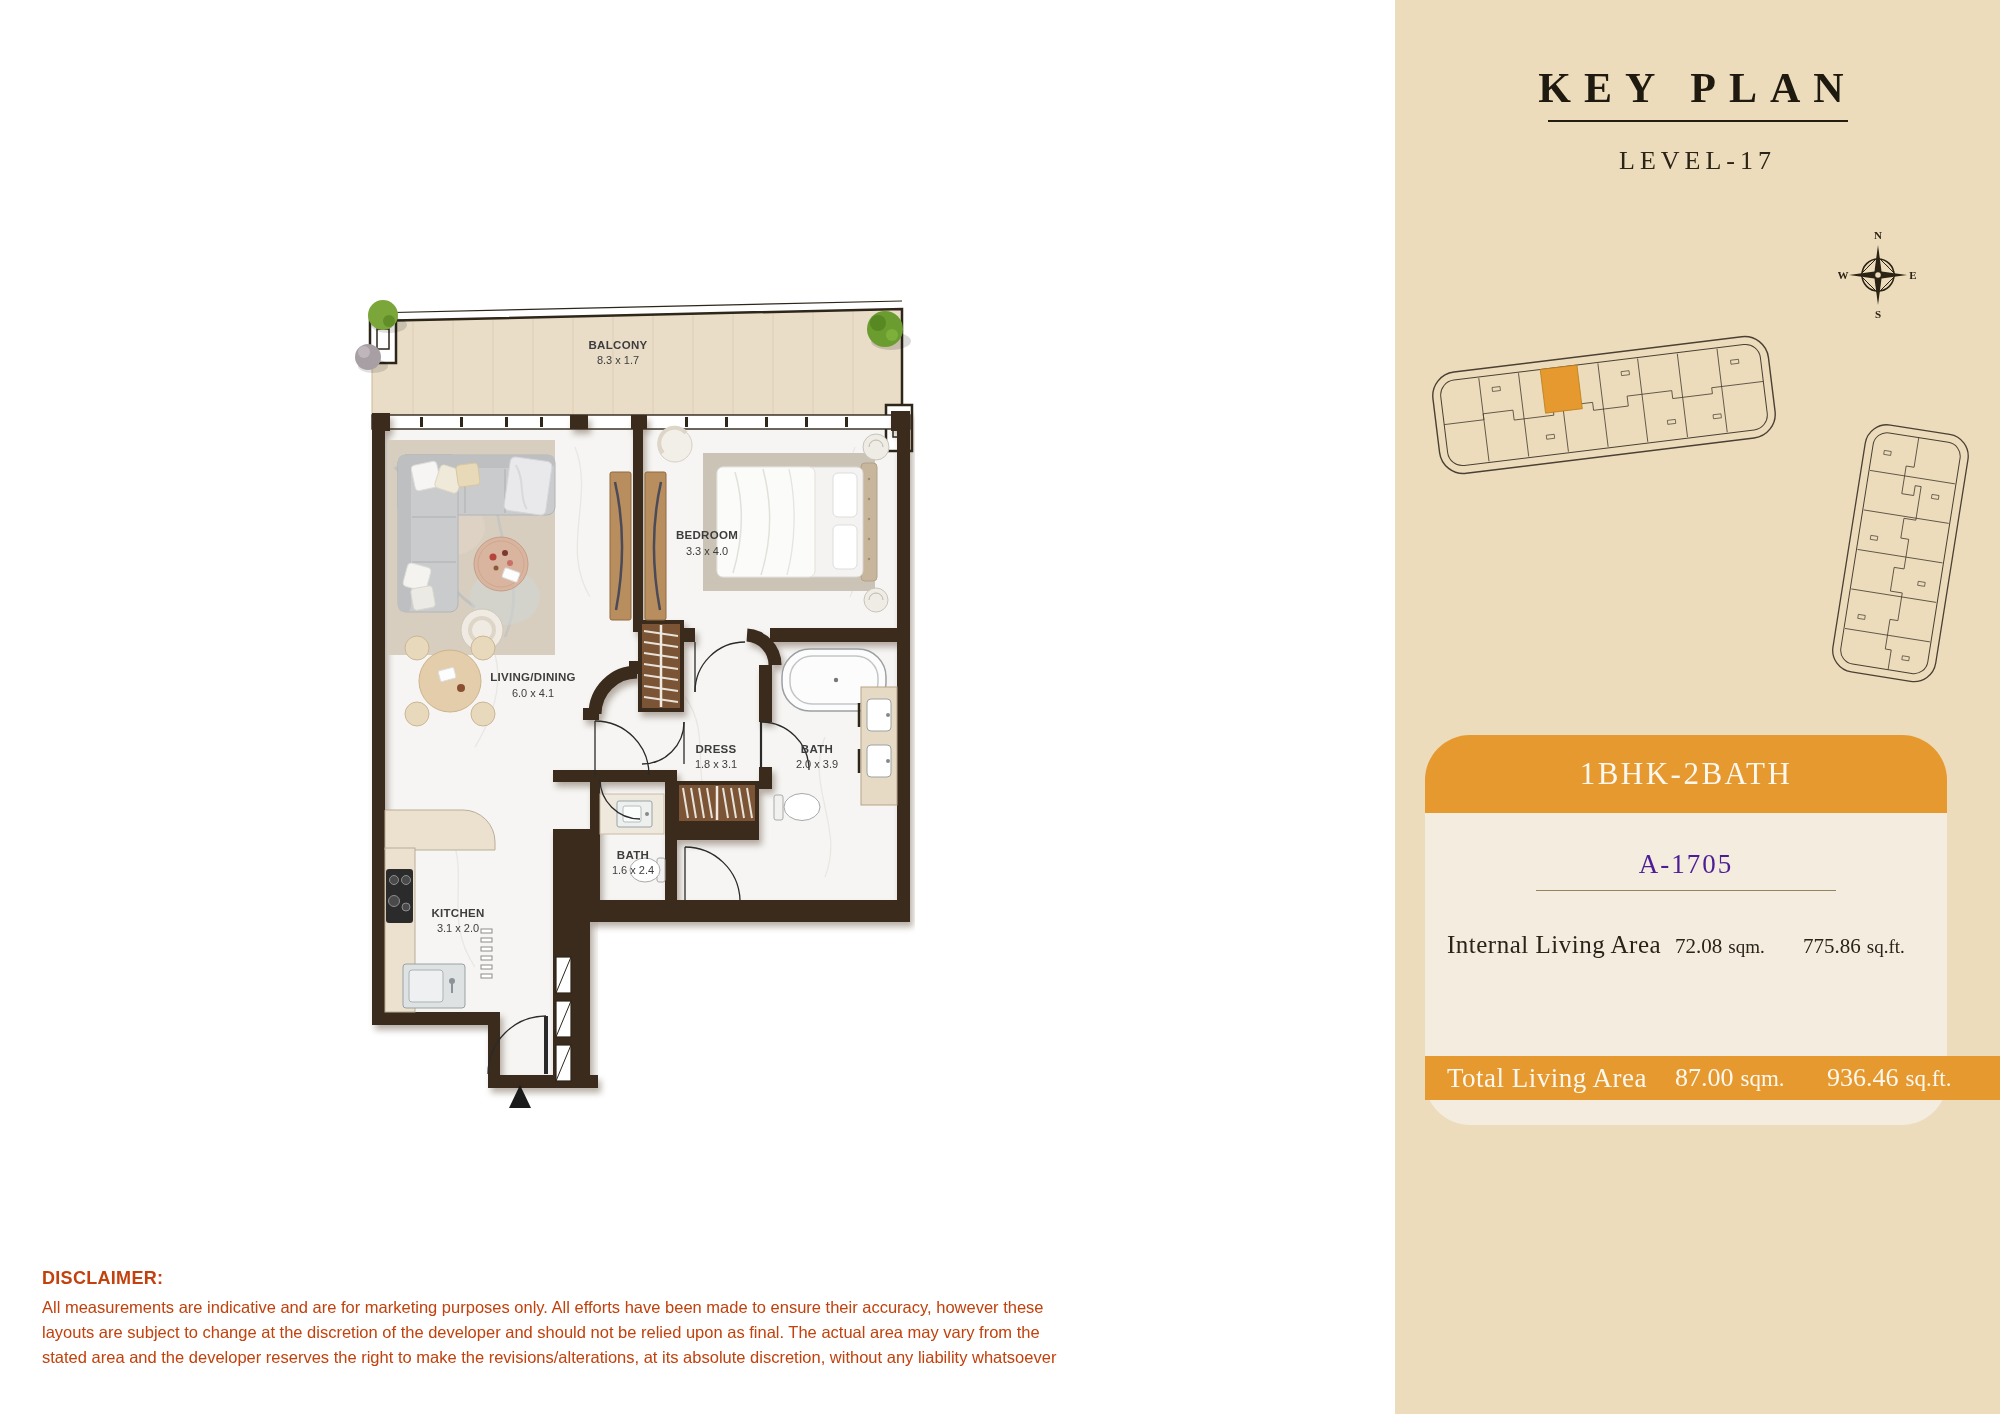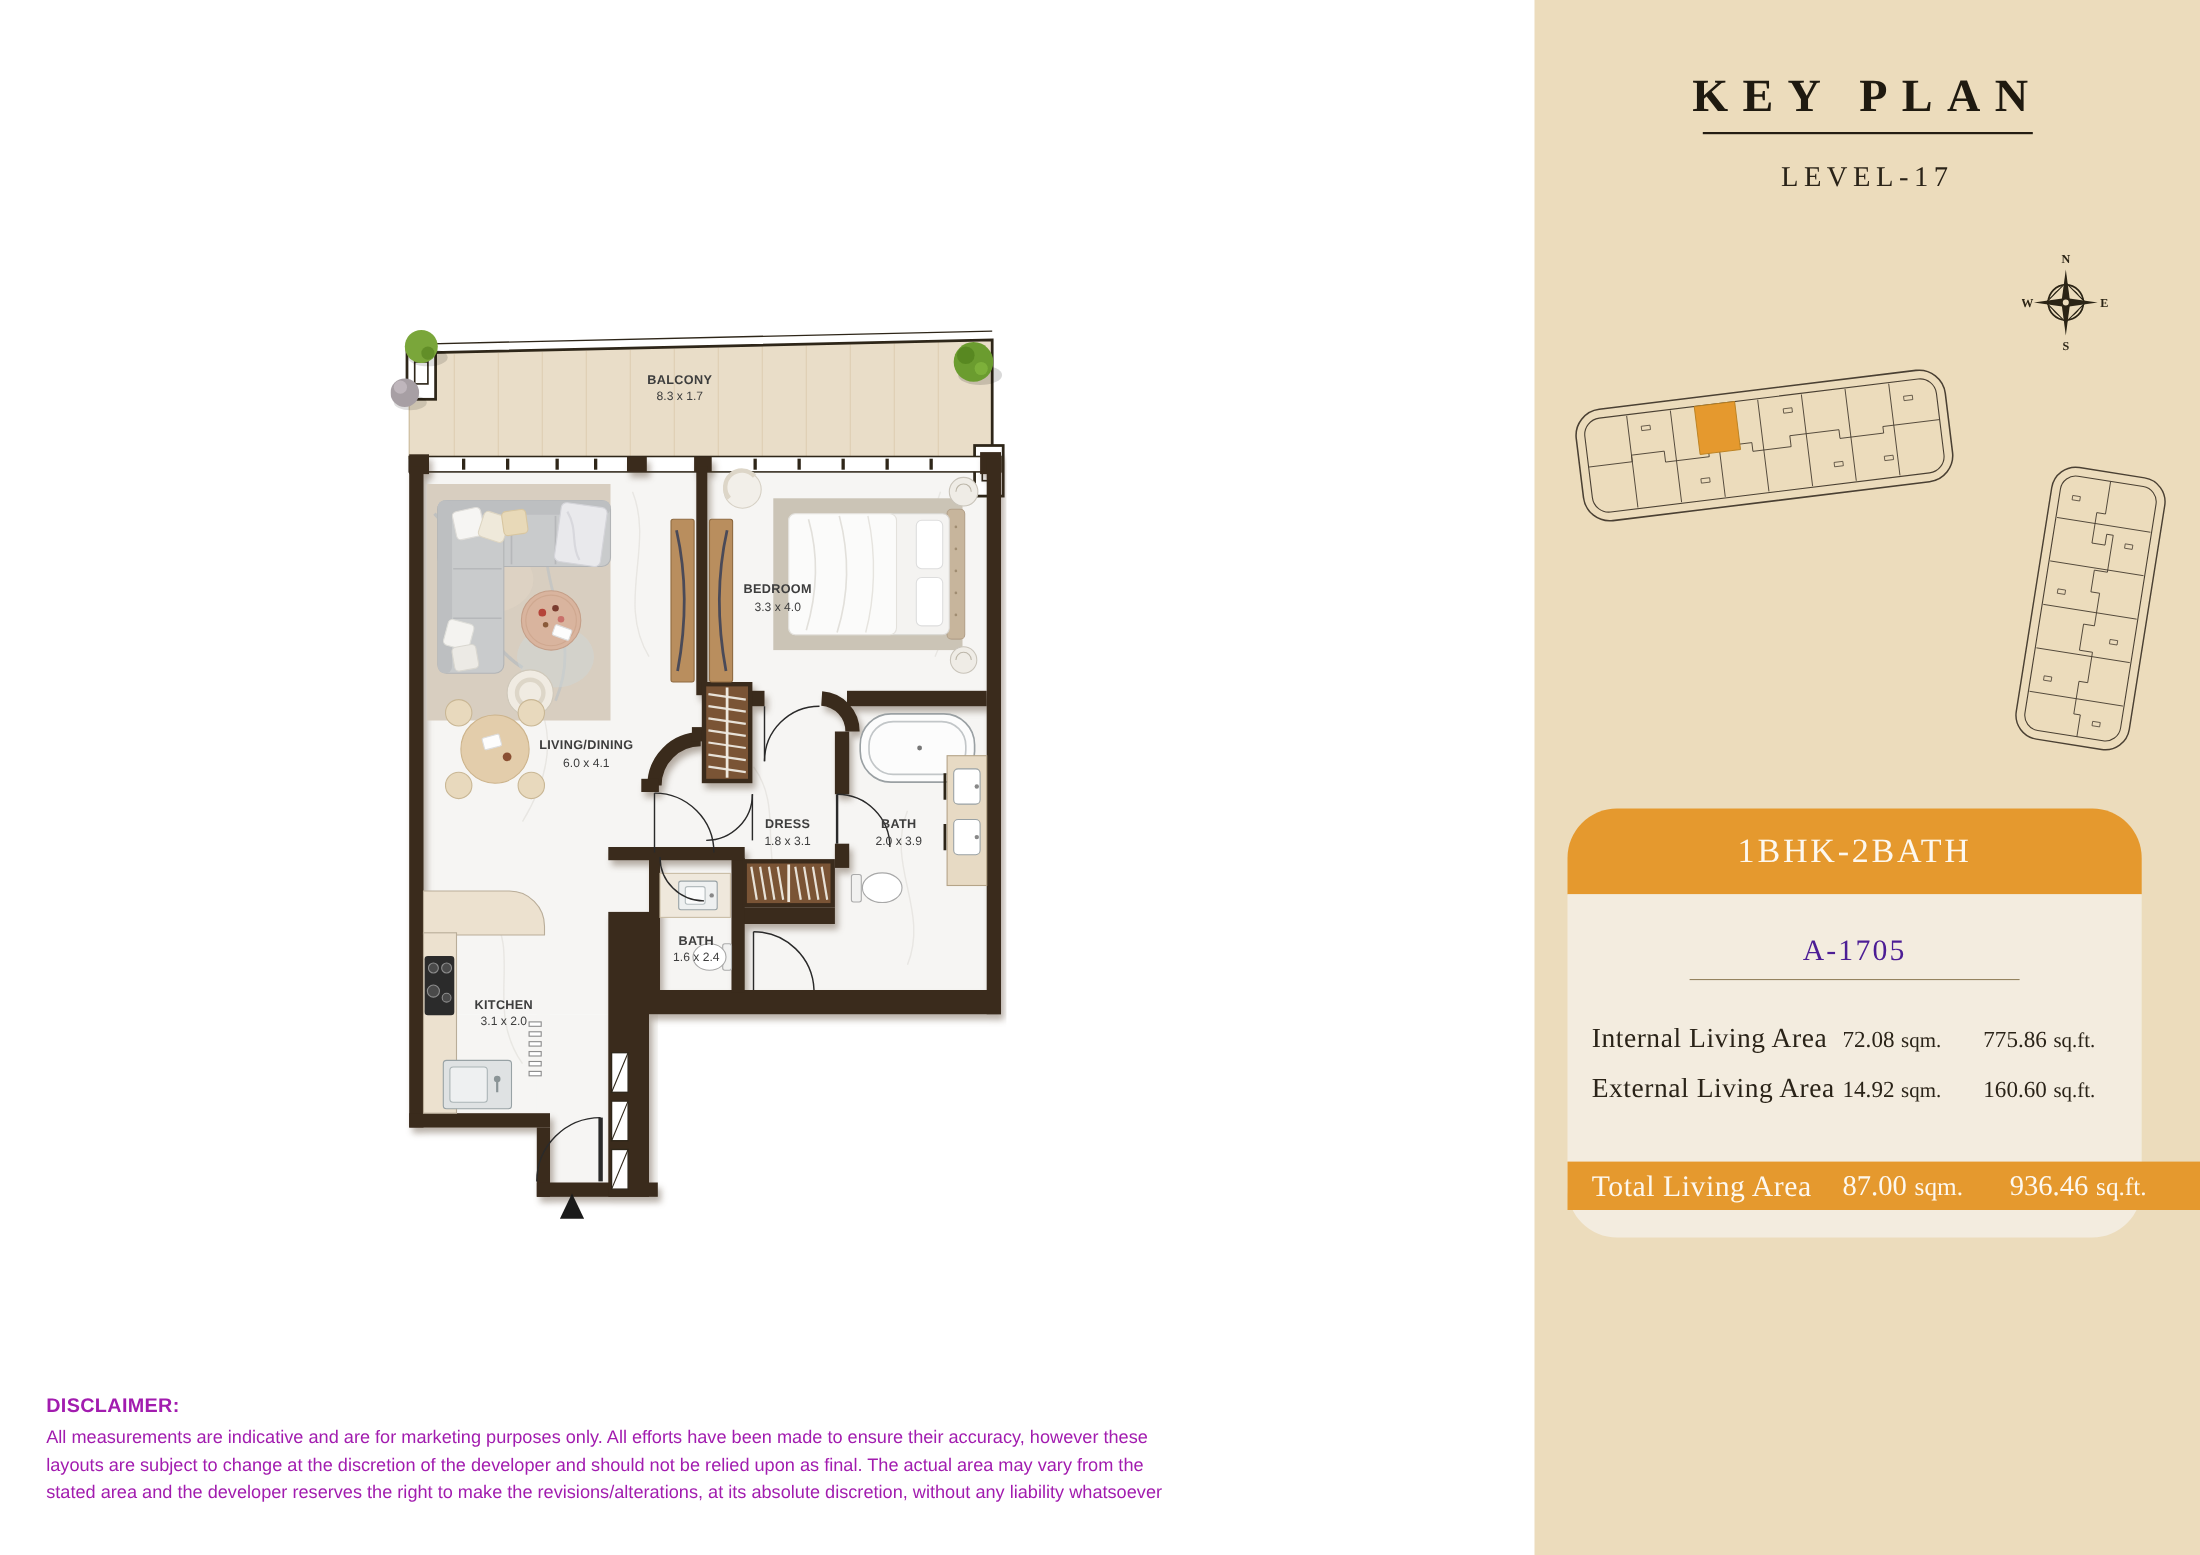--- a/index.html
+++ b/index.html
@@ -476,11 +476,6 @@
           <span><span class="area-val">72.08</span><span class="area-unit">sqm.</span></span>
           <span><span class="area-val">775.86</span><span class="area-unit">sq.ft.</span></span>
         </div>
-        <div class="area-row">
-          <span class="area-label">External Living Area</span>
-          <span><span class="area-val">14.92</span><span class="area-unit">sqm.</span></span>
-          <span><span class="area-val">160.60</span><span class="area-unit">sq.ft.</span></span>
-        </div>
       </div>
     </div>
   </div>

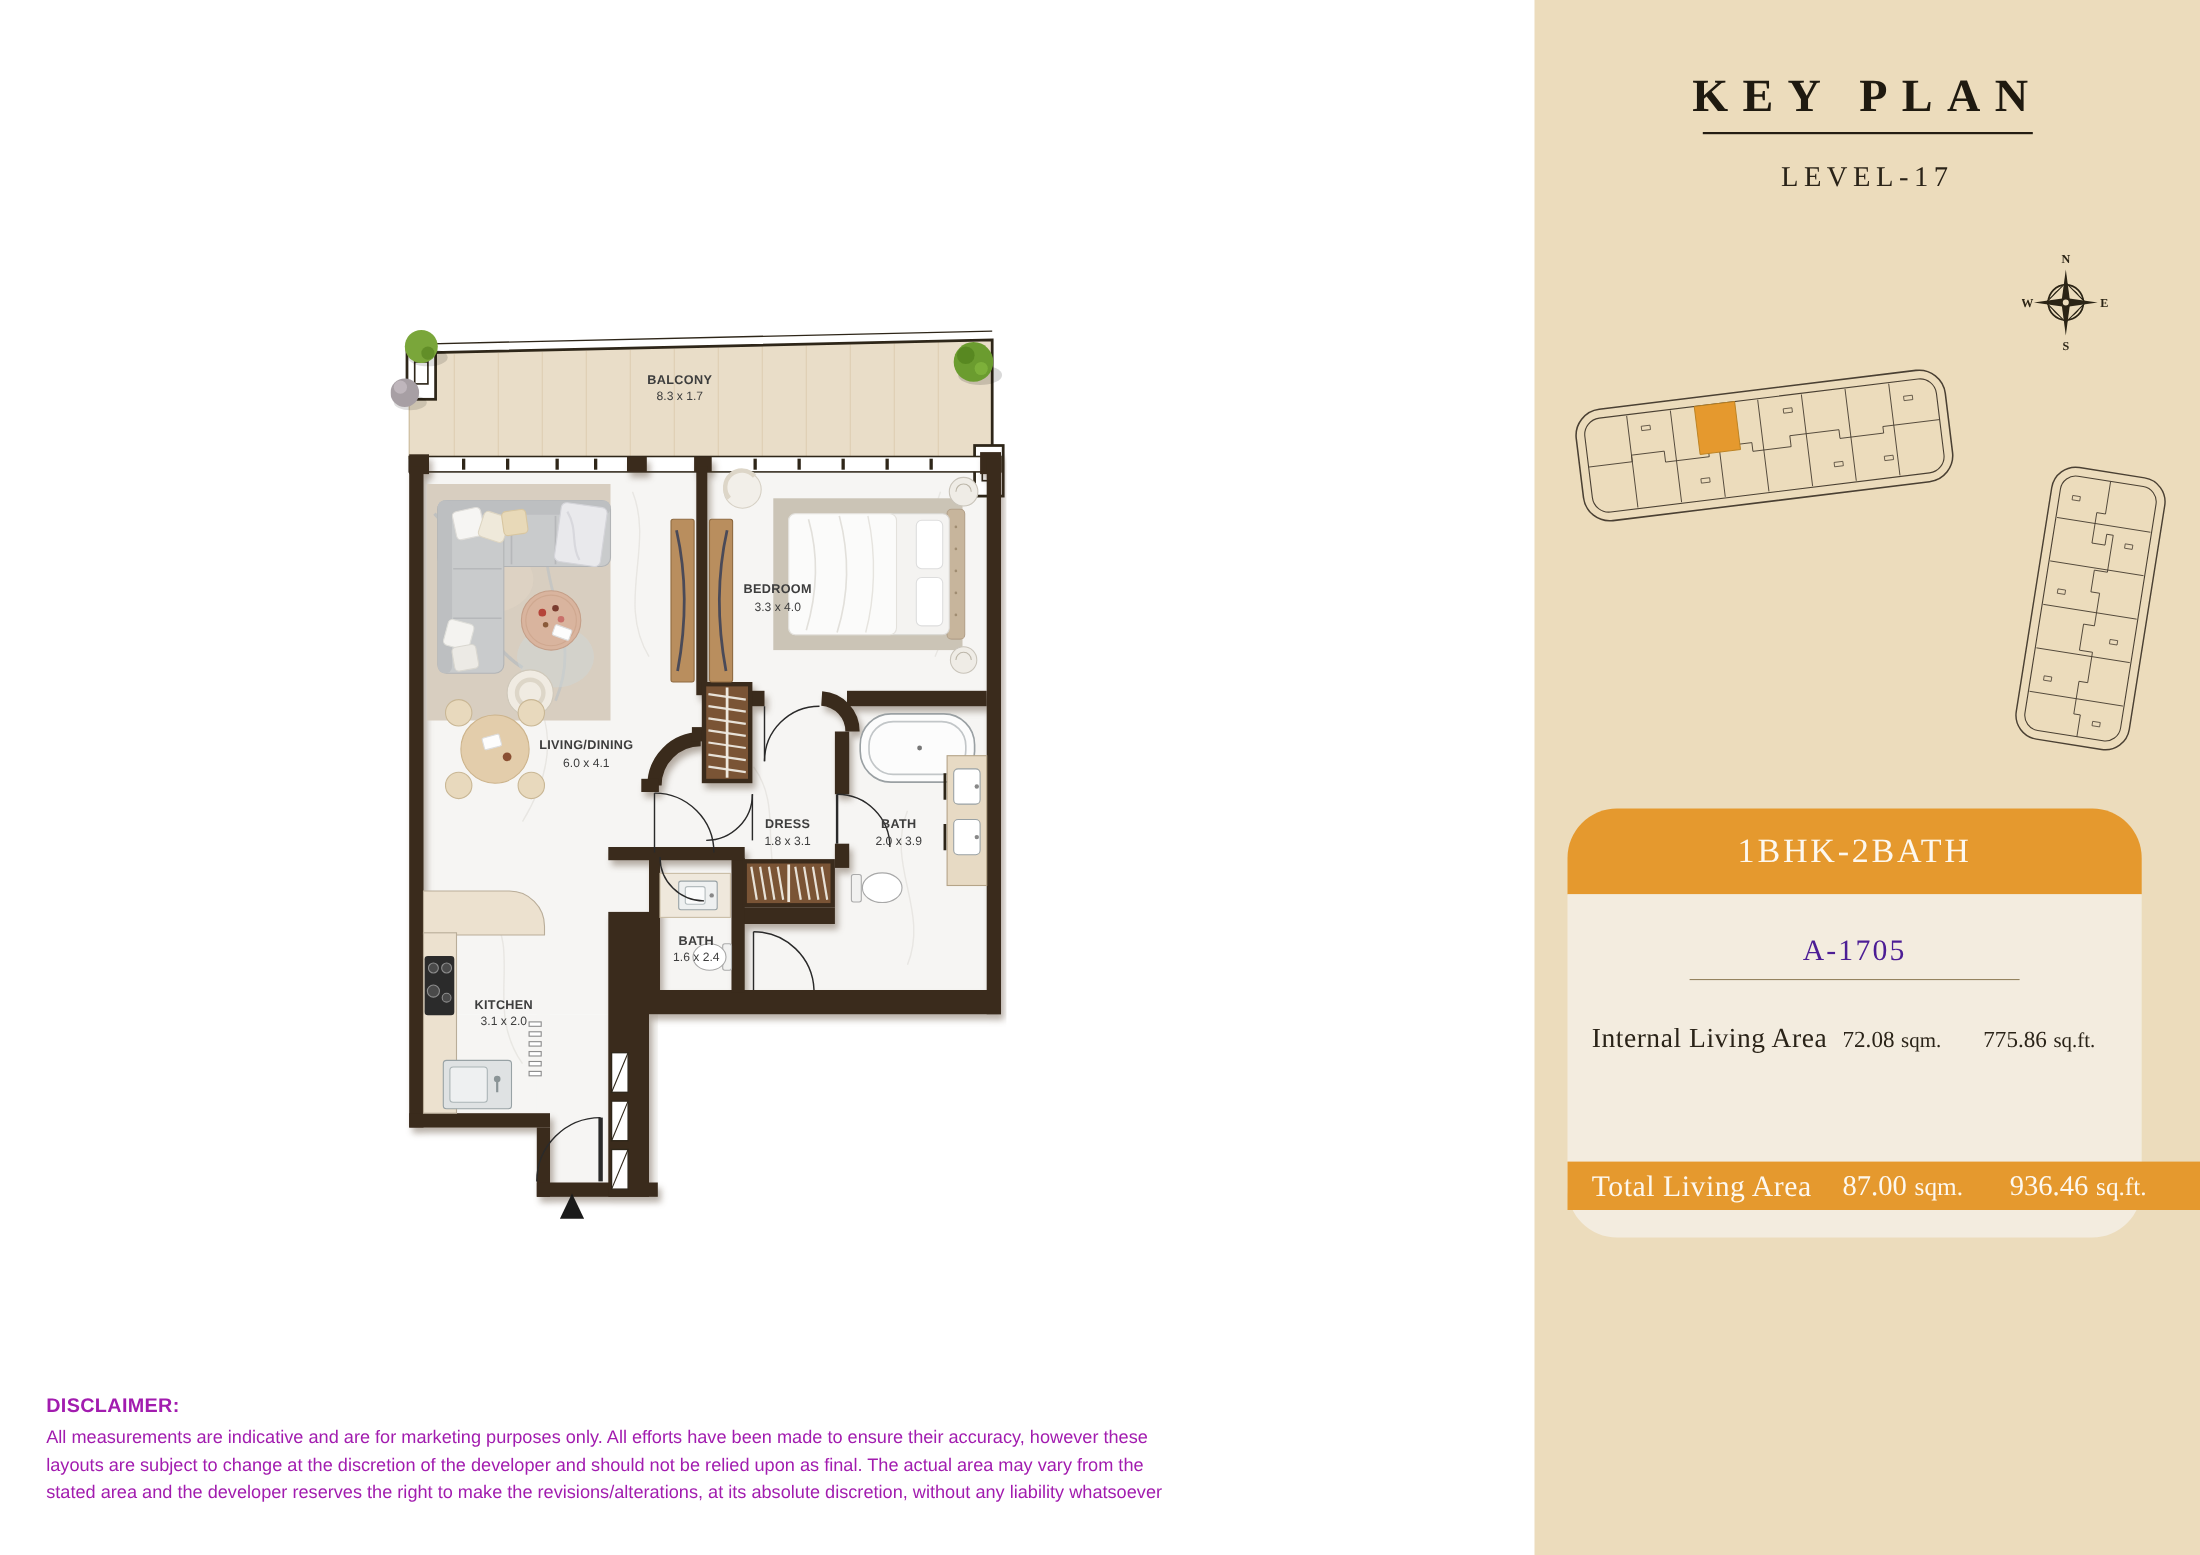--- a/index.html
+++ b/index.html
@@ -80,7 +80,7 @@
   .total-unit{font-family:"Liberation Serif", serif;font-size:23px;margin-left:7px;}
 
   
-  .disclaimer{position:absolute;left:42px;top:1268px;width:1035px;color:#a21caf;}
+  .disclaimer{position:absolute;left:42px;top:1268px;width:1035px;color:#c2410c;}
   .disclaimer h4{margin:0 0 6px 0;font-size:18px;letter-spacing:.3px;}
   .disclaimer p{margin:0;font-size:16.5px;line-height:1.5;}
 

